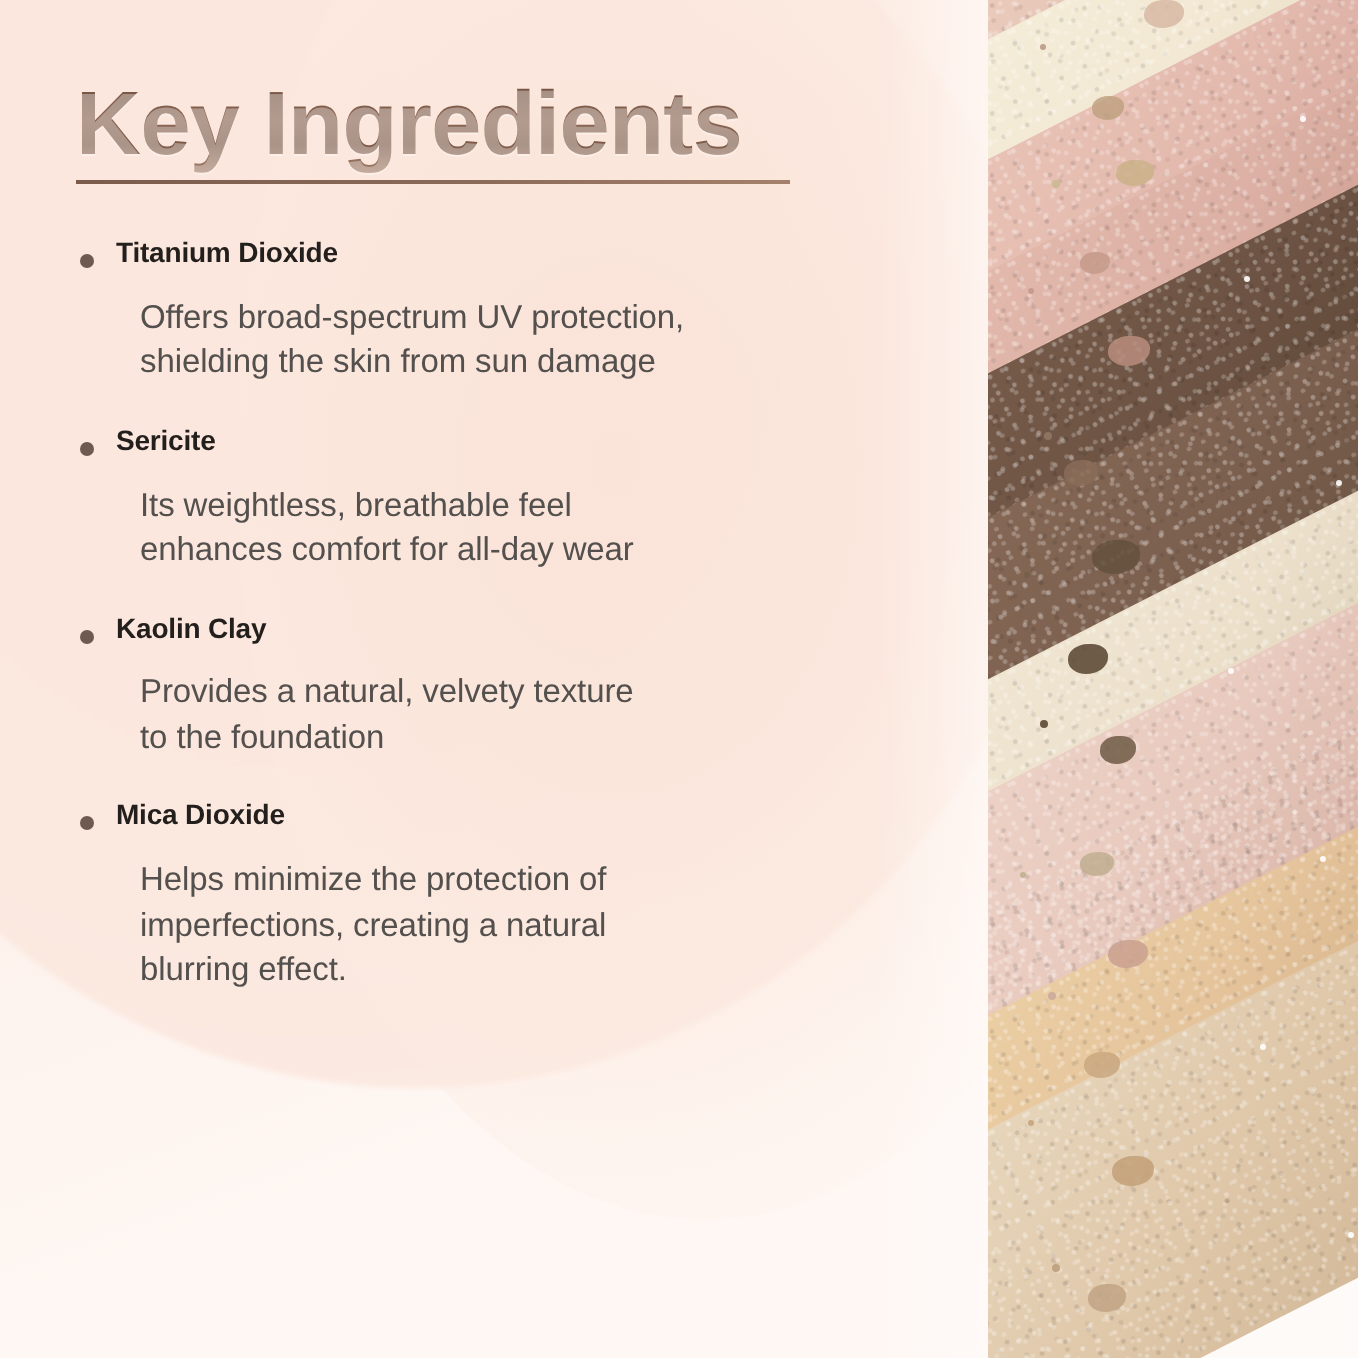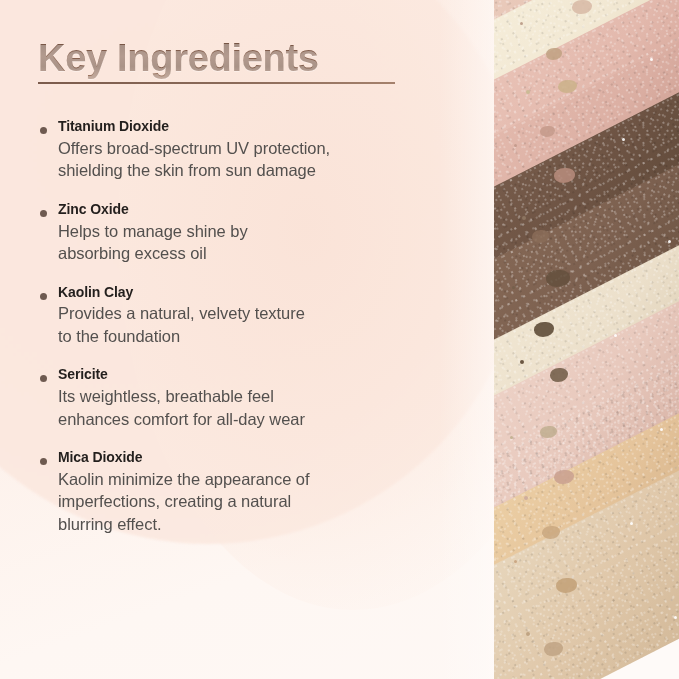--- a/index.html
+++ b/index.html
@@ -44,7 +44,7 @@
   .title-wrap{position:absolute;left:38px;top:38px;width:400px;}
   .title{
     margin:0;
-    font-size:38px;
+    font-size:45px;
     font-weight:bold;
     letter-spacing:-0.3px;
     line-height:1.08;

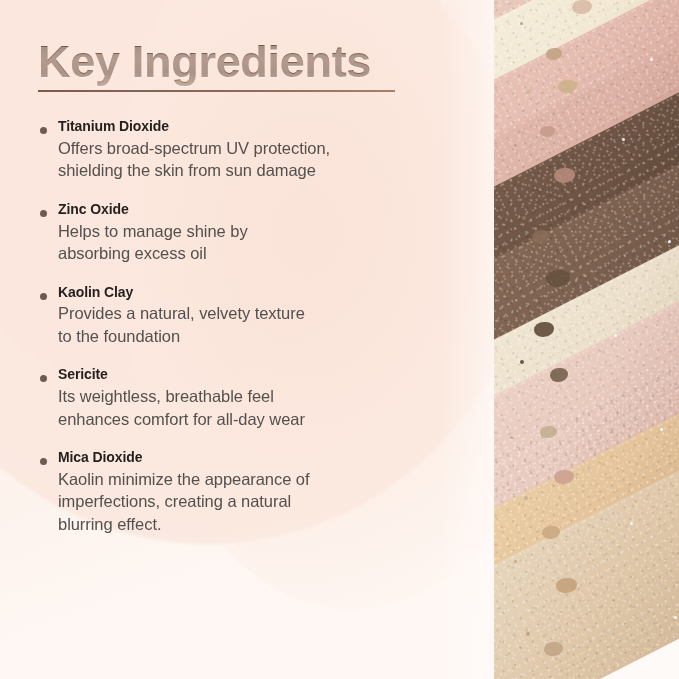--- a/index.html
+++ b/index.html
@@ -84,7 +84,7 @@
     color:#53504e;
     line-height:1.36;
     letter-spacing:-0.05px;
-    margin:0;
+    margin:12px;
     white-space:pre-line;
   }
 

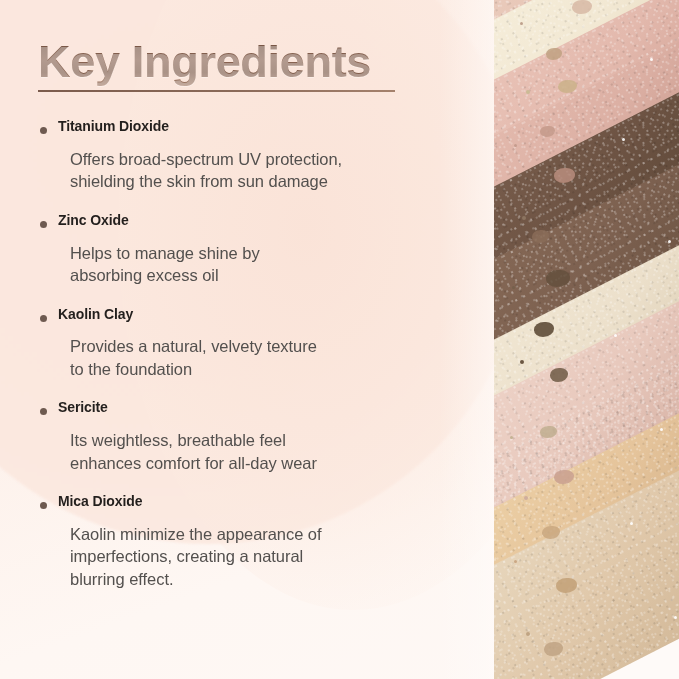--- a/index.html
+++ b/index.html
@@ -241,12 +241,6 @@
 shielding the skin from sun damage</p>
       </div>
 
-      <div class="item">
-        <span class="bullet"></span>
-        <p class="item-name">Zinc Oxide</p>
-        <p class="item-desc">Helps to manage shine by
-absorbing excess oil</p>
-      </div>
 
       <div class="item">
         <span class="bullet"></span>

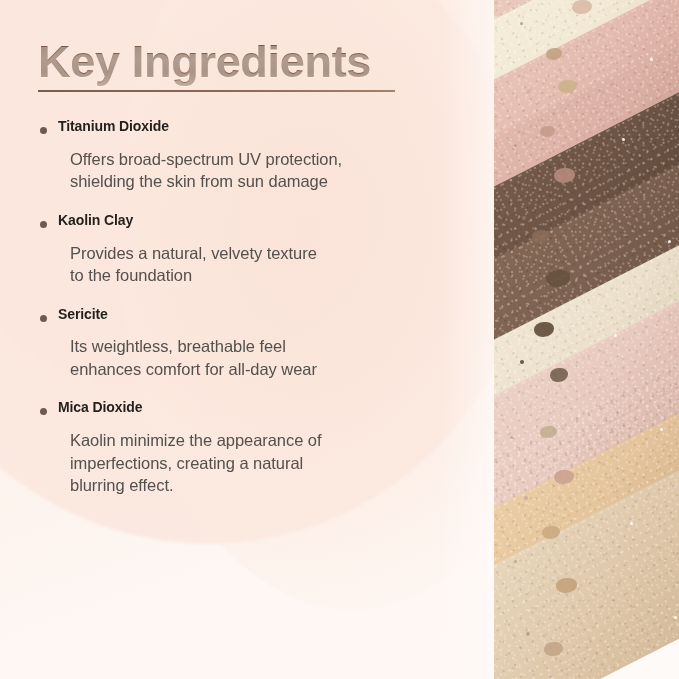--- a/index.html
+++ b/index.html
@@ -244,16 +244,16 @@
 
       <div class="item">
         <span class="bullet"></span>
+        <p class="item-name">Sericite</p>
+        <p class="item-desc">Its weightless, breathable feel
+enhances comfort for all-day wear</p>
+      </div>
+
+      <div class="item">
+        <span class="bullet"></span>
         <p class="item-name">Kaolin Clay</p>
         <p class="item-desc">Provides a natural, velvety texture
 to the foundation</p>
-      </div>
-
-      <div class="item">
-        <span class="bullet"></span>
-        <p class="item-name">Sericite</p>
-        <p class="item-desc">Its weightless, breathable feel
-enhances comfort for all-day wear</p>
       </div>
 
       <div class="item">

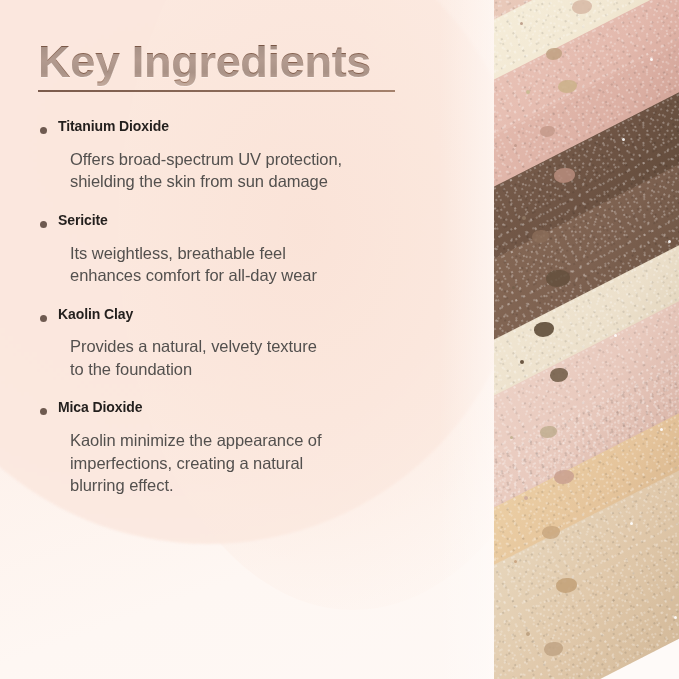--- a/index.html
+++ b/index.html
@@ -259,7 +259,7 @@
       <div class="item">
         <span class="bullet"></span>
         <p class="item-name">Mica Dioxide</p>
-        <p class="item-desc">Kaolin minimize the appearance of
+        <p class="item-desc">Helps minimize the protection of
 imperfections, creating a natural
 blurring effect.</p>
       </div>

